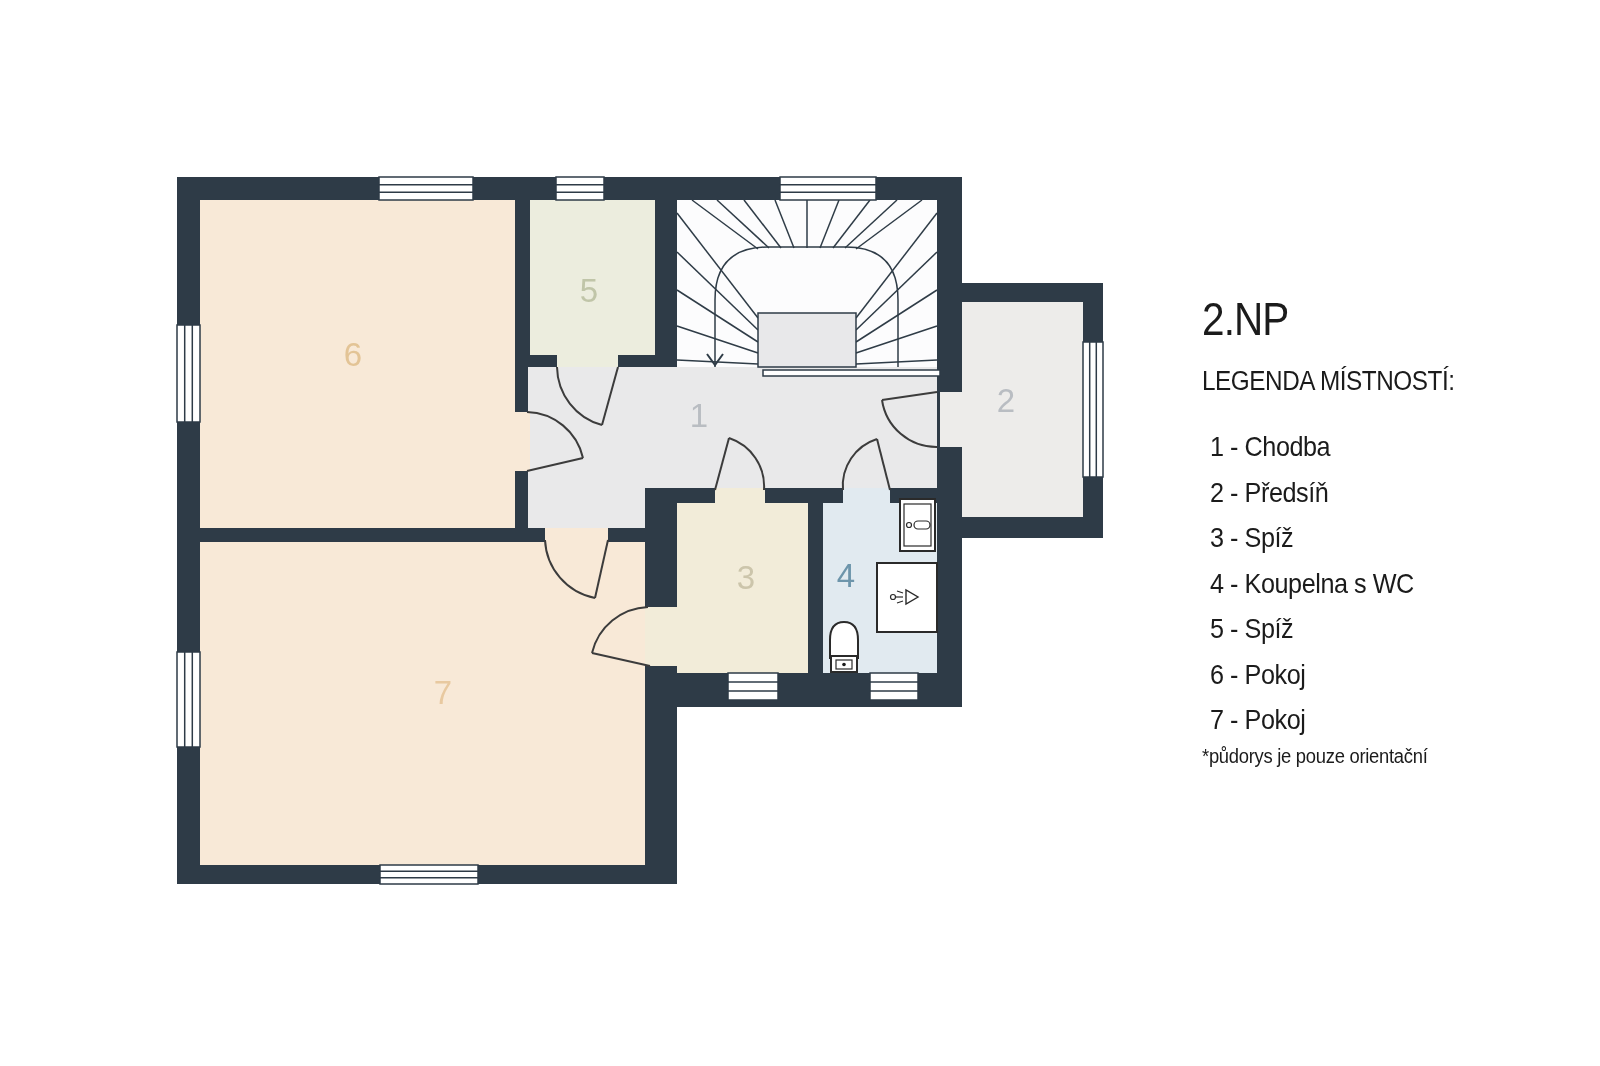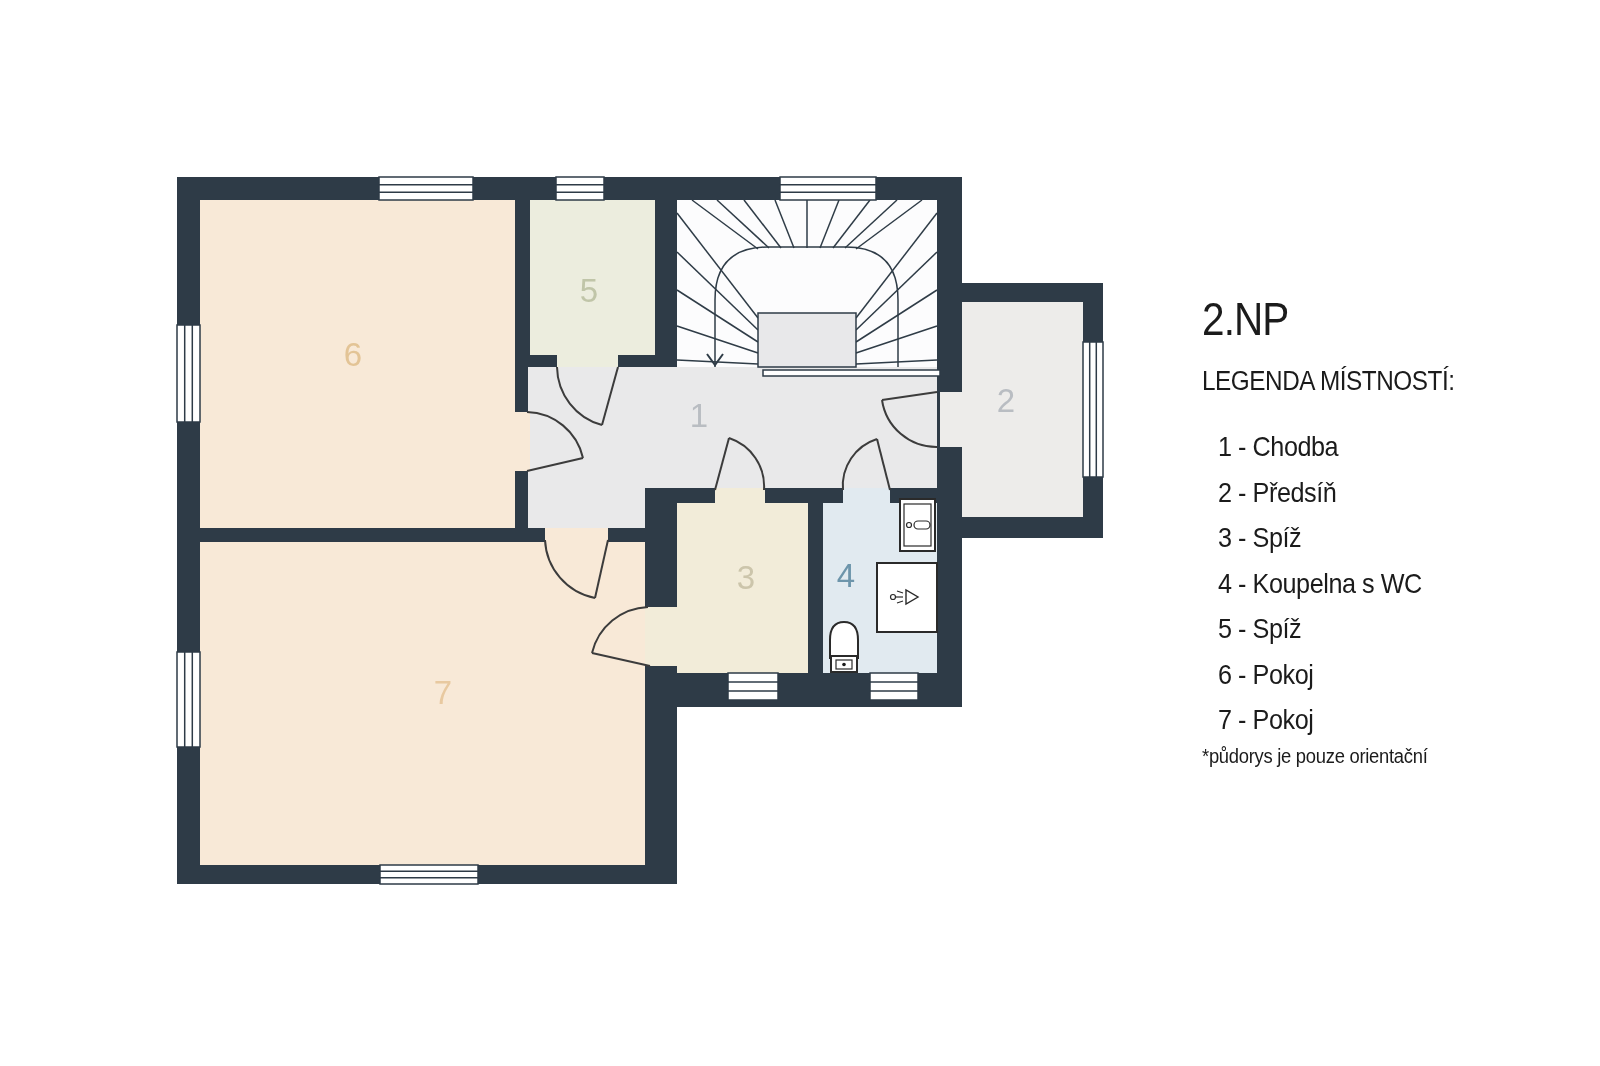--- a/index.html
+++ b/index.html
@@ -17,7 +17,7 @@
     position:absolute;left:0;top:366px;font-size:27px;font-weight:500;
     letter-spacing:-.5px;transform:scaleX(.9);transform-origin:left top;white-space:nowrap;
   }
-  .legend-items{position:absolute;left:16px;top:424px;}
+  .legend-items{position:absolute;left:8px;top:424px;}
   .legend-item{
     font-size:28px;font-weight:400;line-height:45.5px;letter-spacing:-.5px;
     transform:scaleX(.9);transform-origin:left top;white-space:nowrap;

